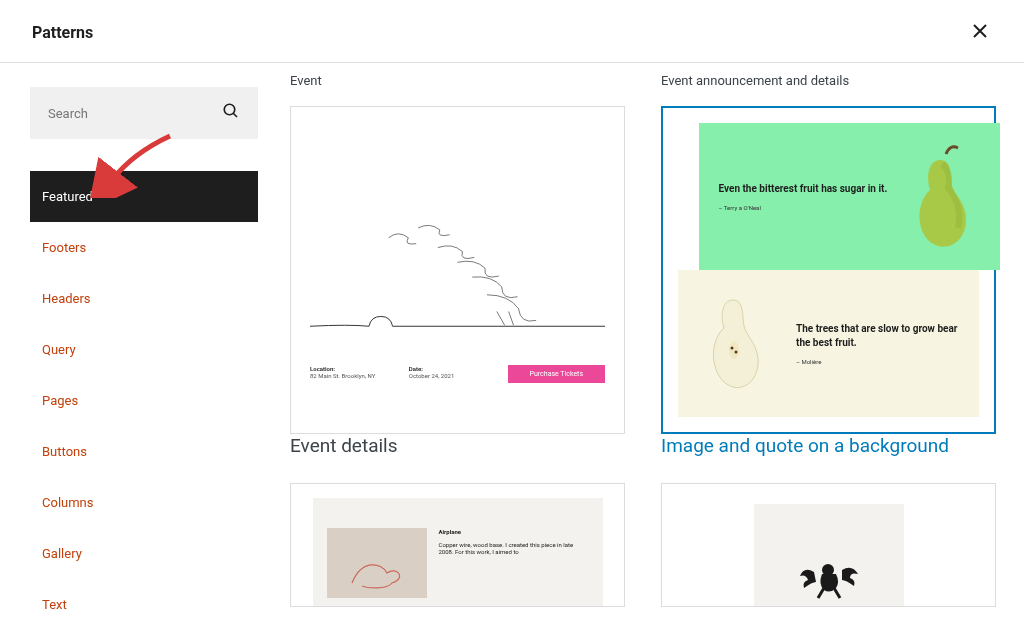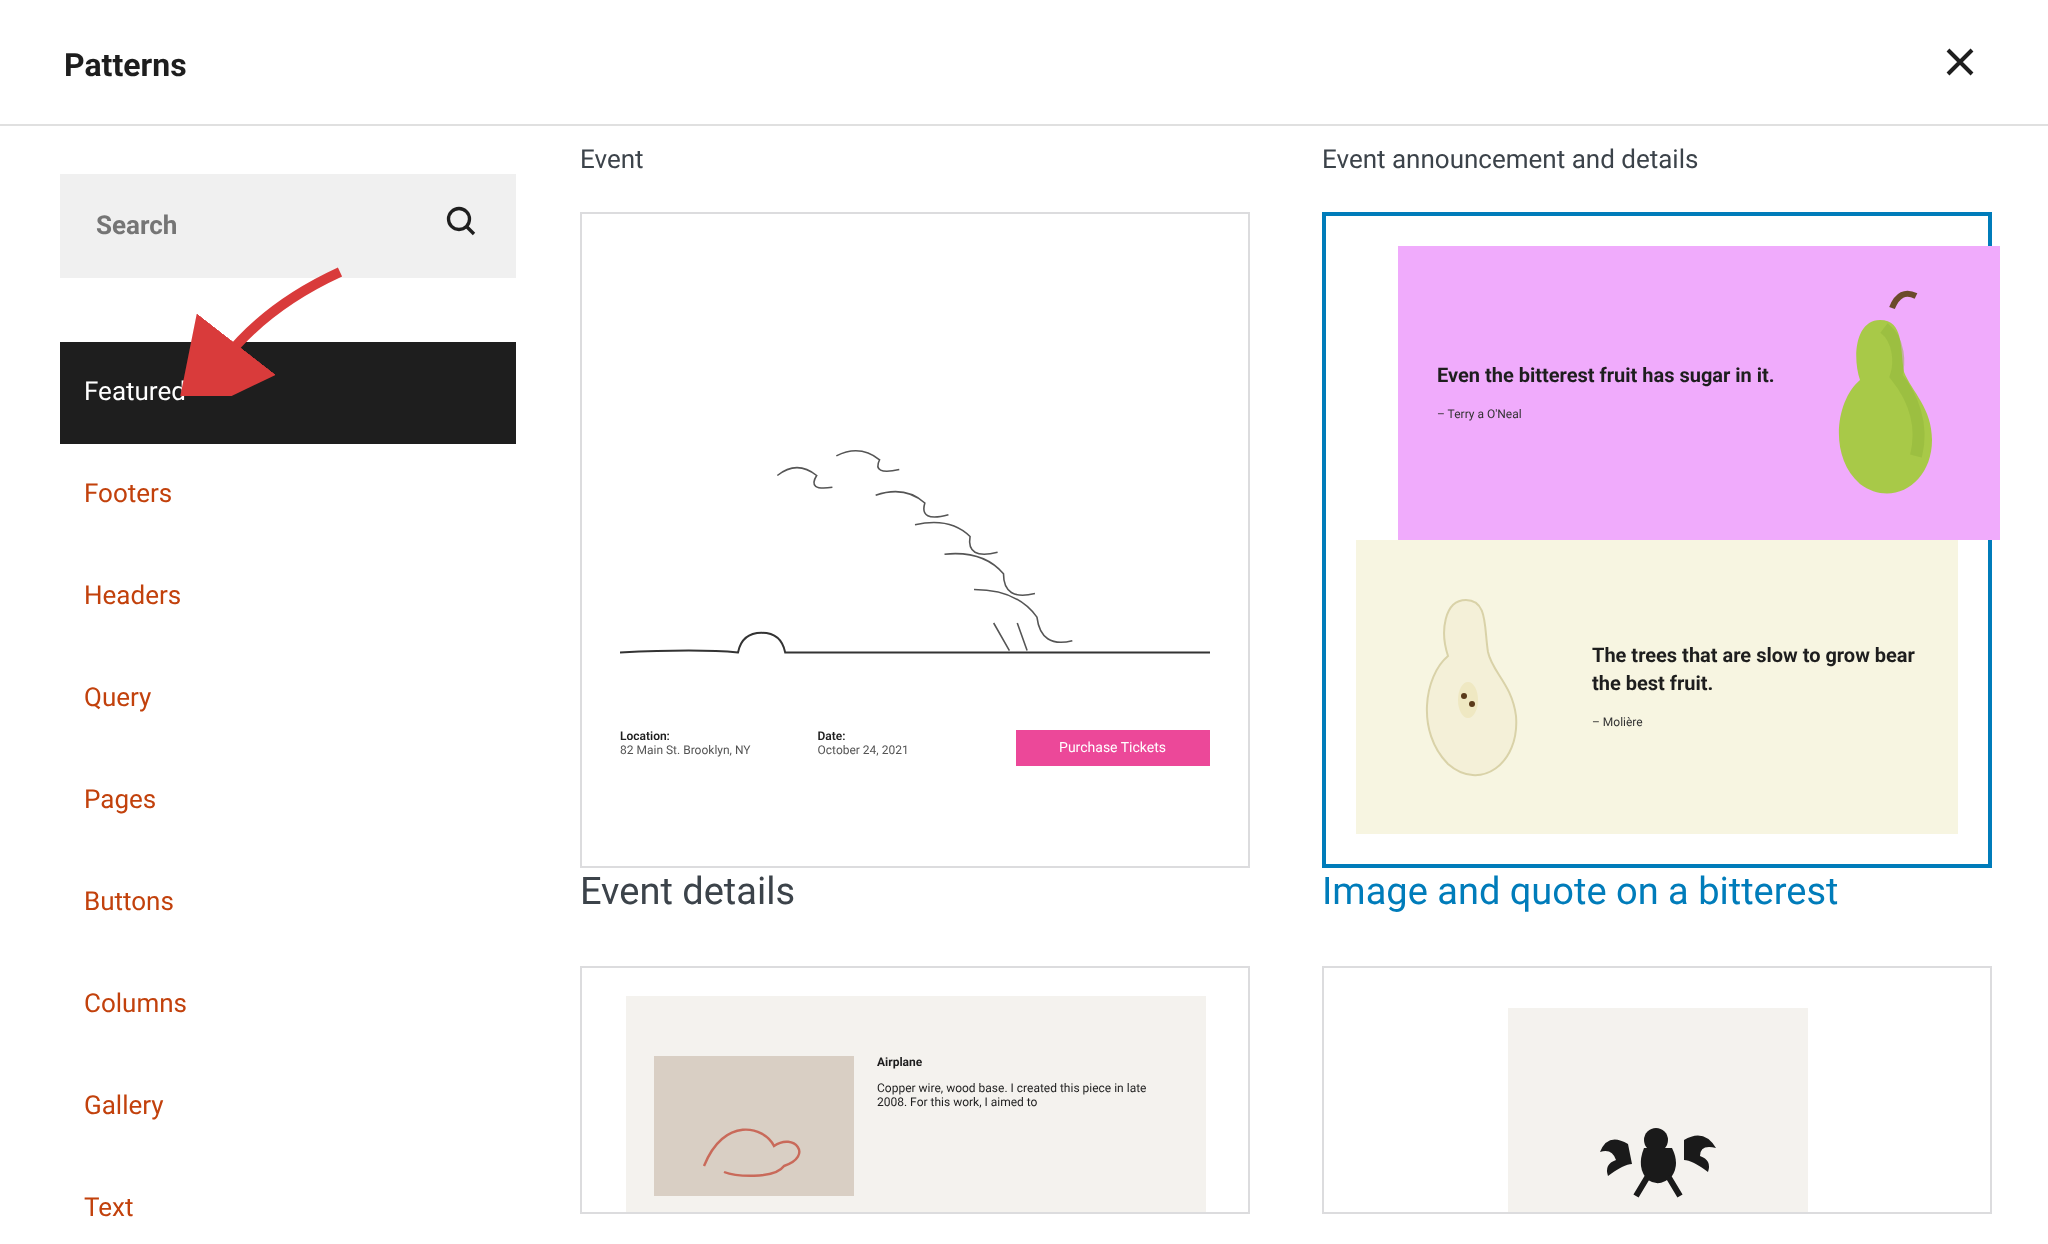--- a/index.html
+++ b/index.html
@@ -34,7 +34,6 @@
       padding: 0 18px;
       margin-right: 0;
       width: 228px;
-      font-weight: bold;
     }
     .search-box .placeholder { color: #757575; font-size: 13px; }
     .search-icon svg { width: 18px; height: 18px; }

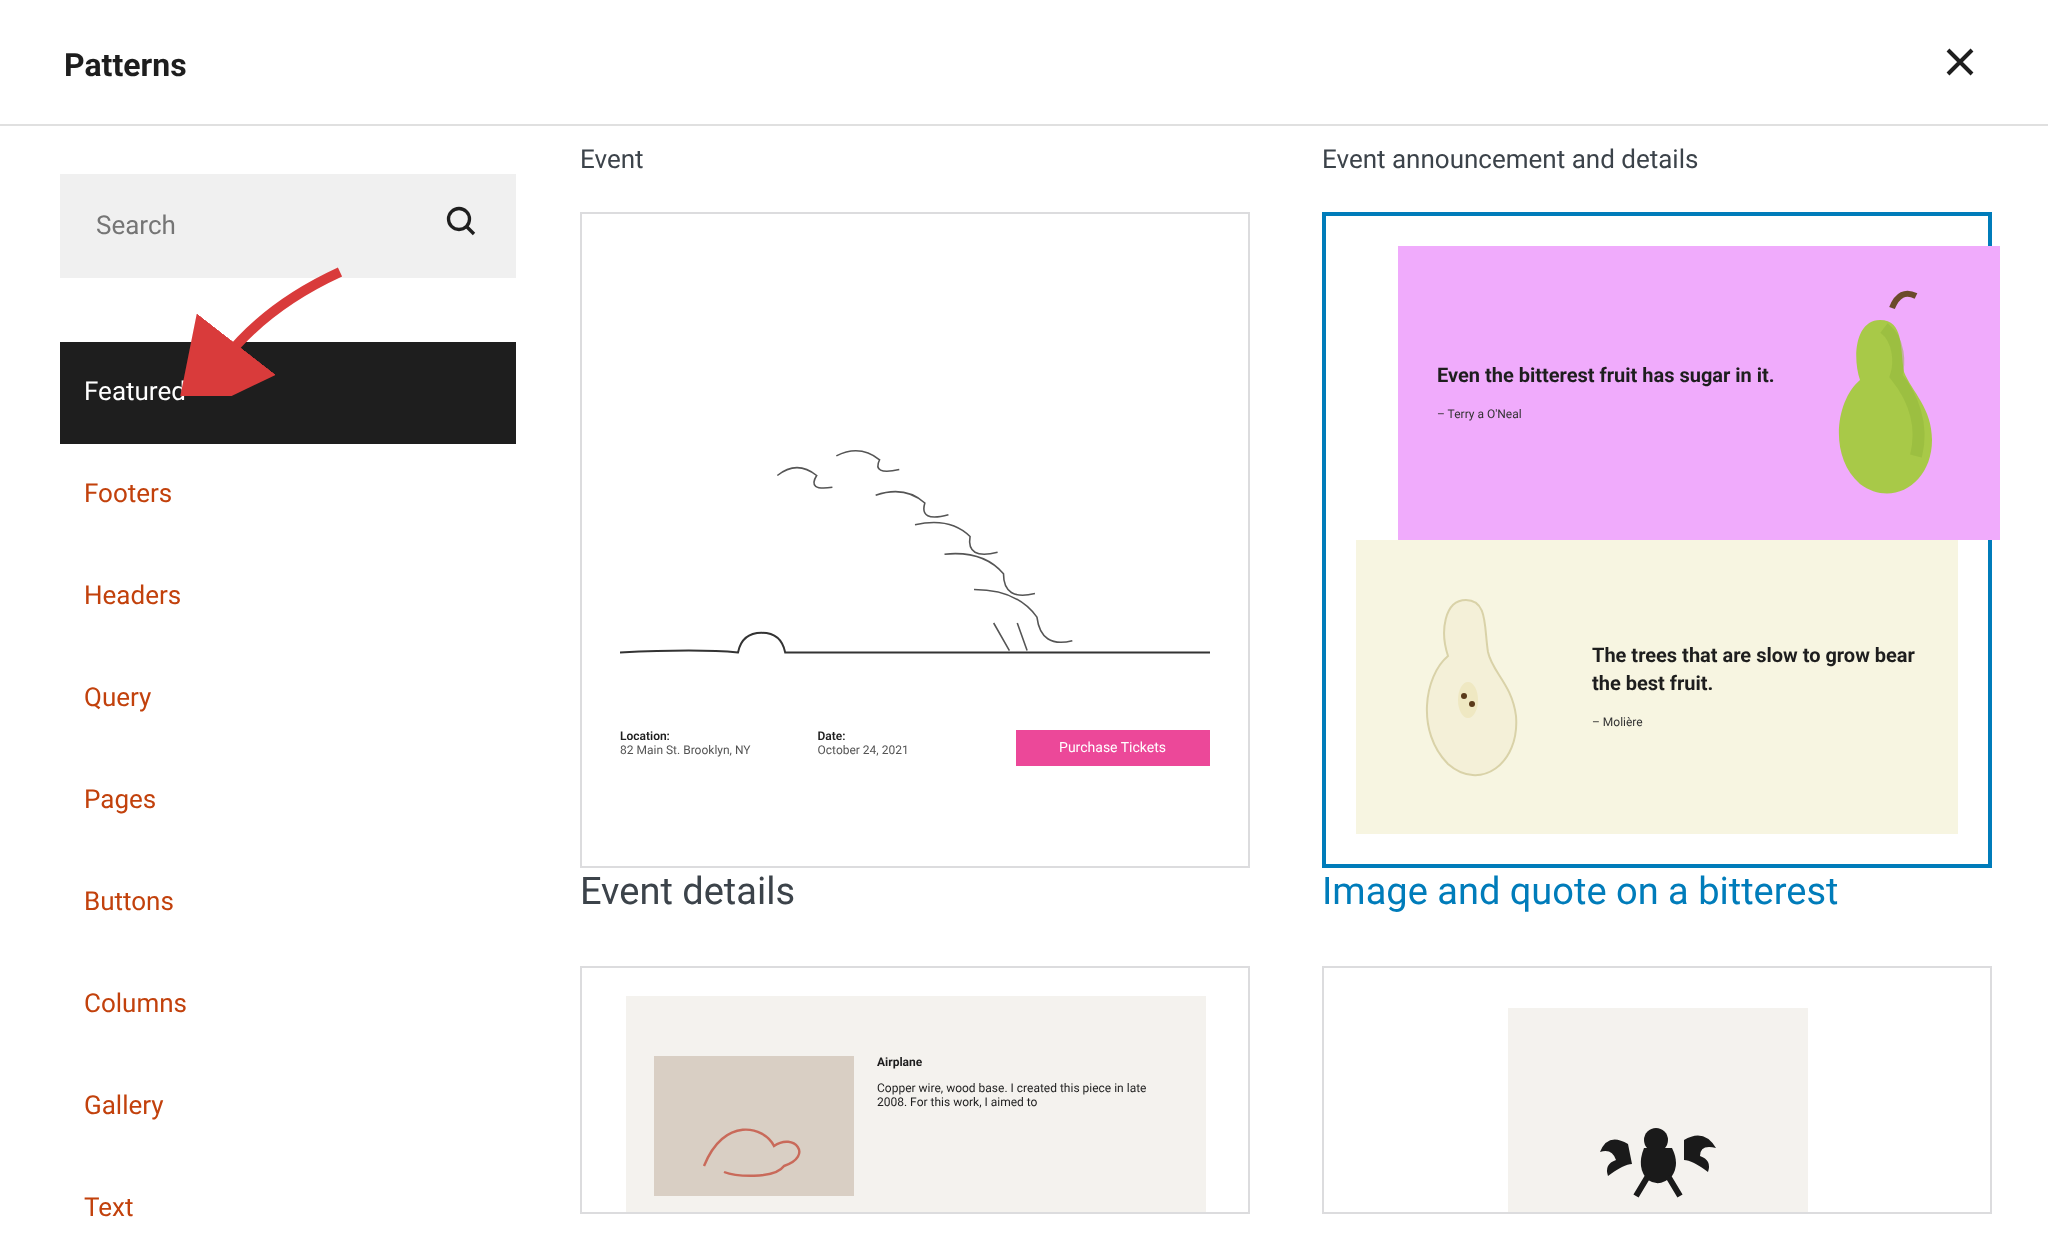--- a/index.html
+++ b/index.html
@@ -104,7 +104,7 @@
 
     
     .iq-preview { padding: 15px; flex-direction: column; height: 328px; border: 2px solid #007cba !important; }
-    .iq-top { background: #f0abfc; width: 100%; height: 148px; display: flex; align-items: center; padding: 0 20px; margin-left: 41px; }
+    .iq-top { background: #86efac; width: 100%; height: 148px; display: flex; align-items: center; padding: 0 20px; margin-left: 41px; }
     .iq-top .txt { flex: 1; }
     .iq-top .q { font-size: 10px; font-weight: 700; line-height: 1.4; }
     .iq-top .a { font-size: 6px; color: #333; margin-top: 8px; }

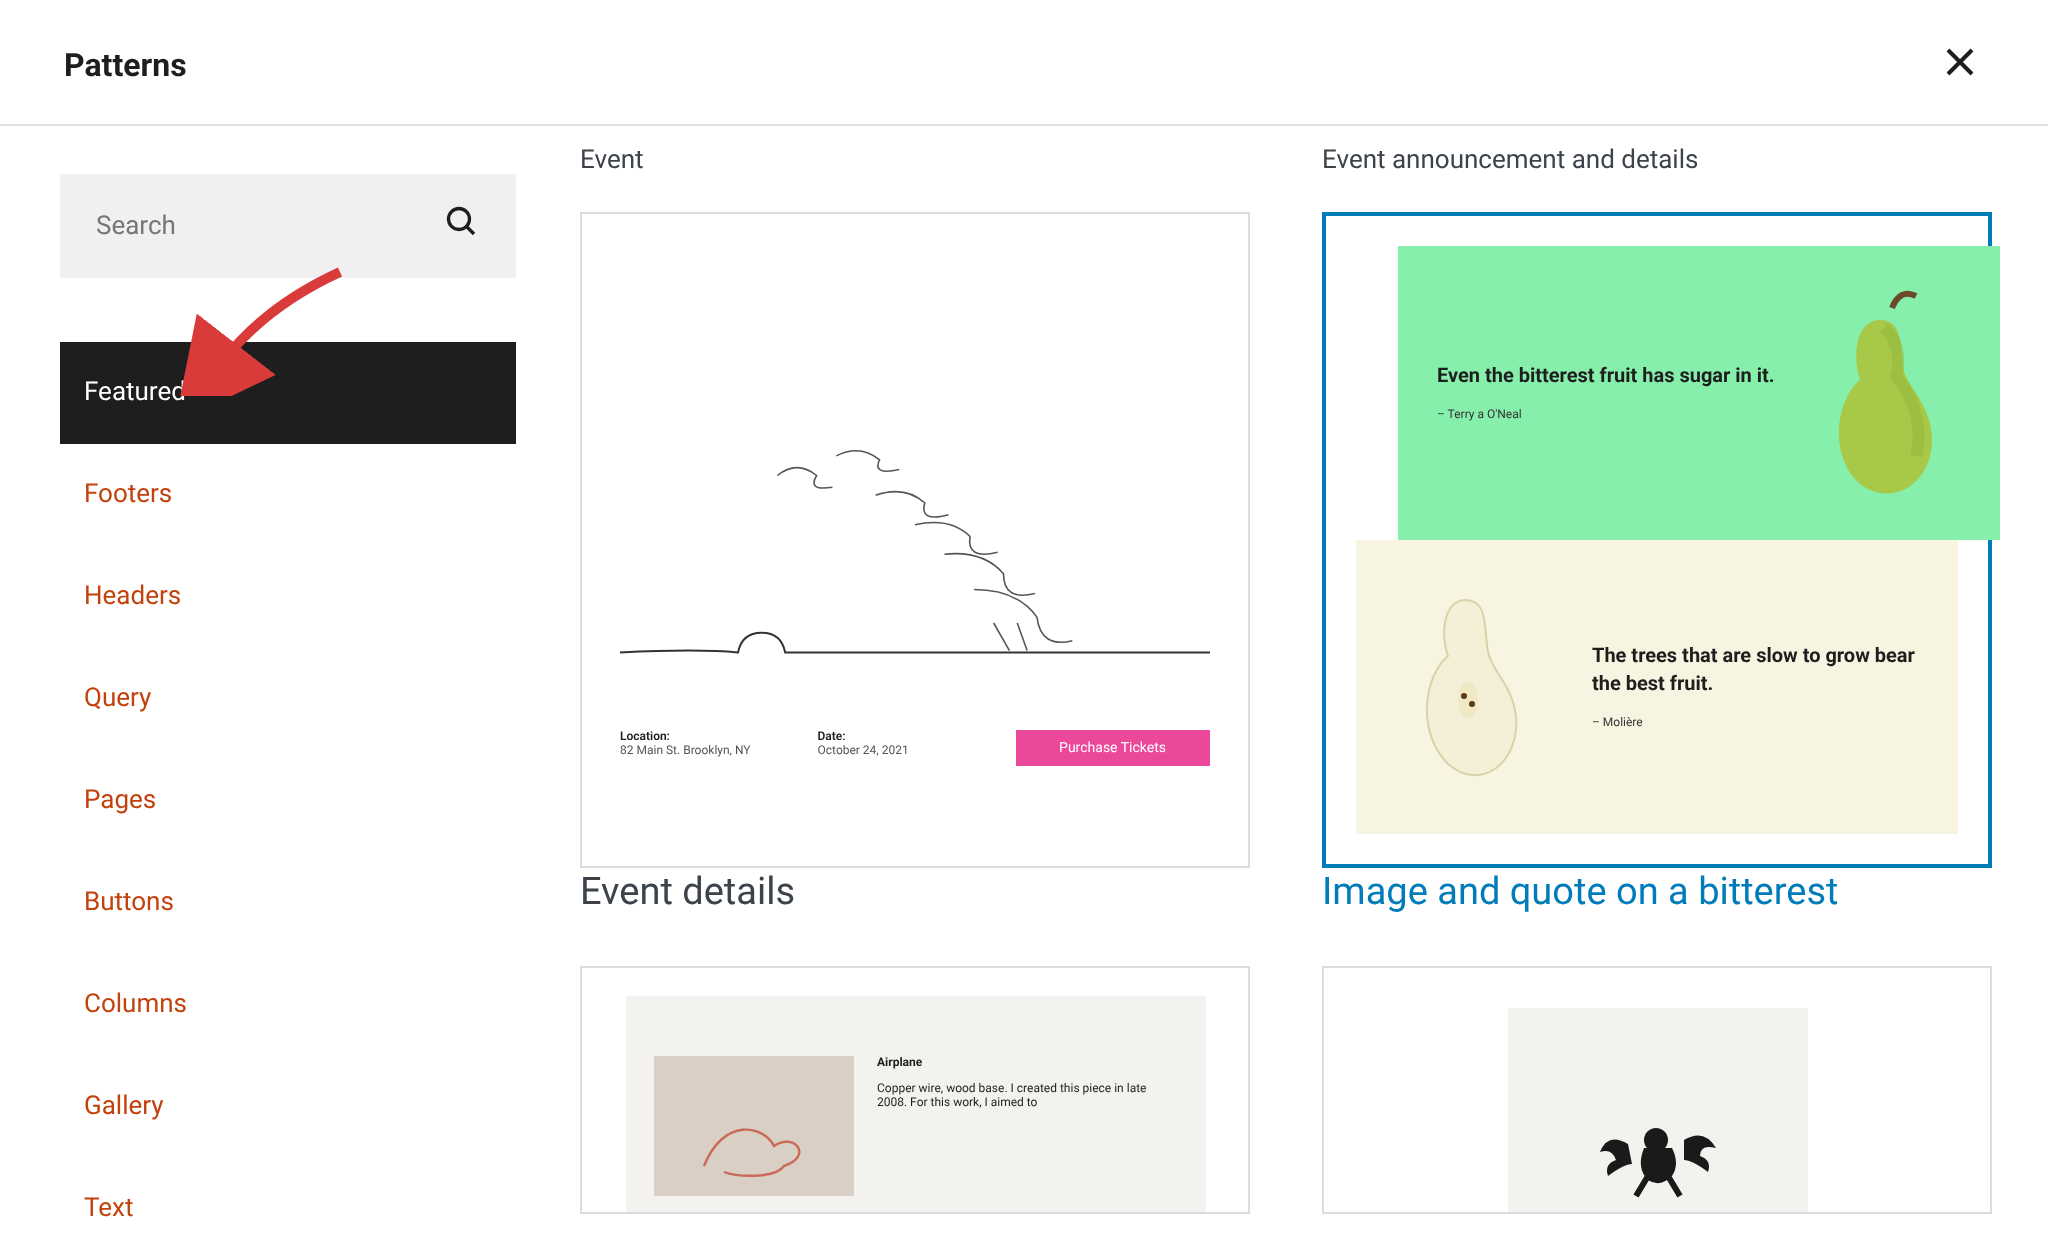--- a/index.html
+++ b/index.html
@@ -255,7 +255,7 @@
             </div>
           </div>
         </div>
-        <div class="card-label selected">Image and quote on a bitterest</div>
+        <div class="card-label selected">Image and quote on a background</div>
       </div>
 
       <div class="card row2">

